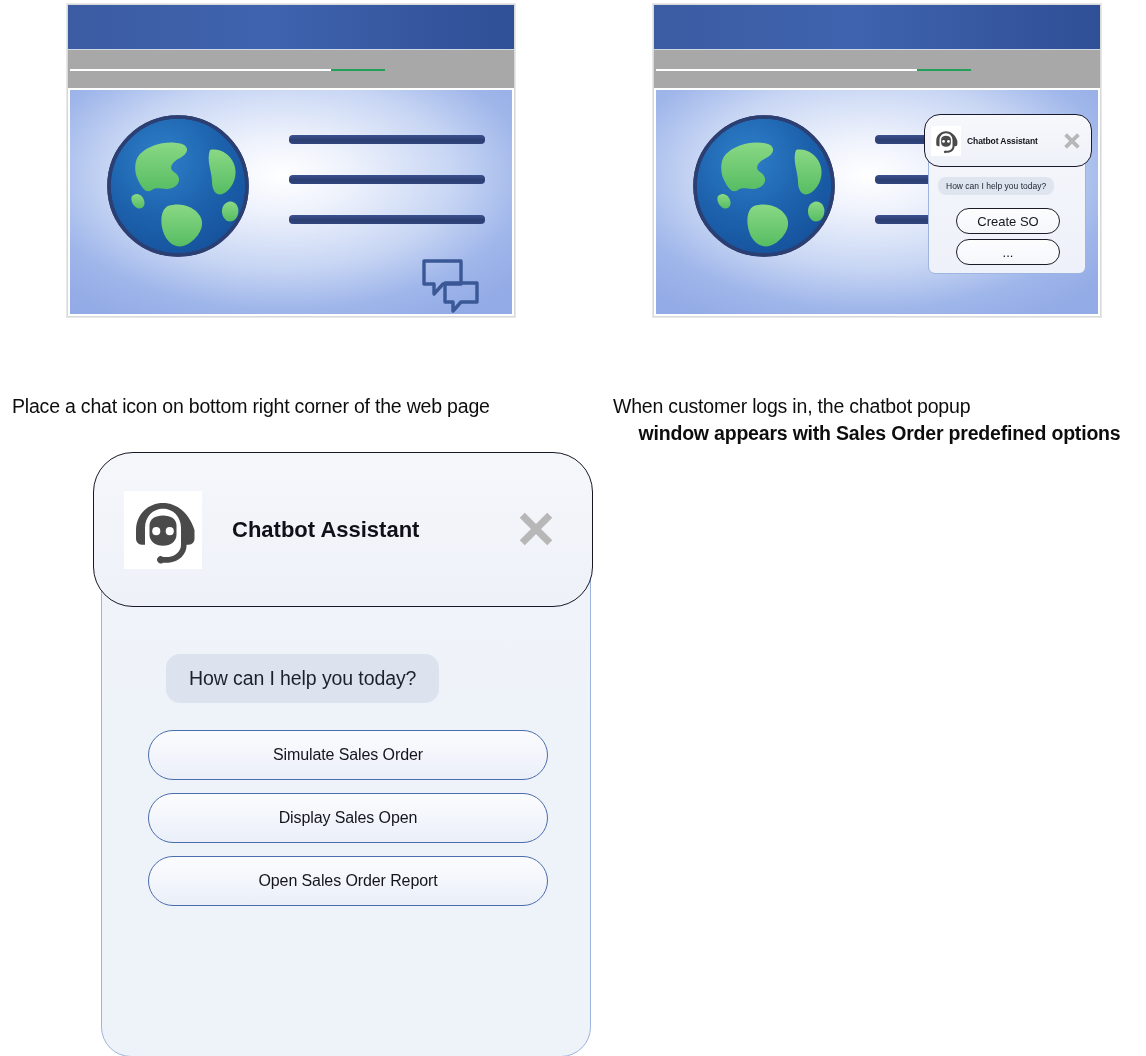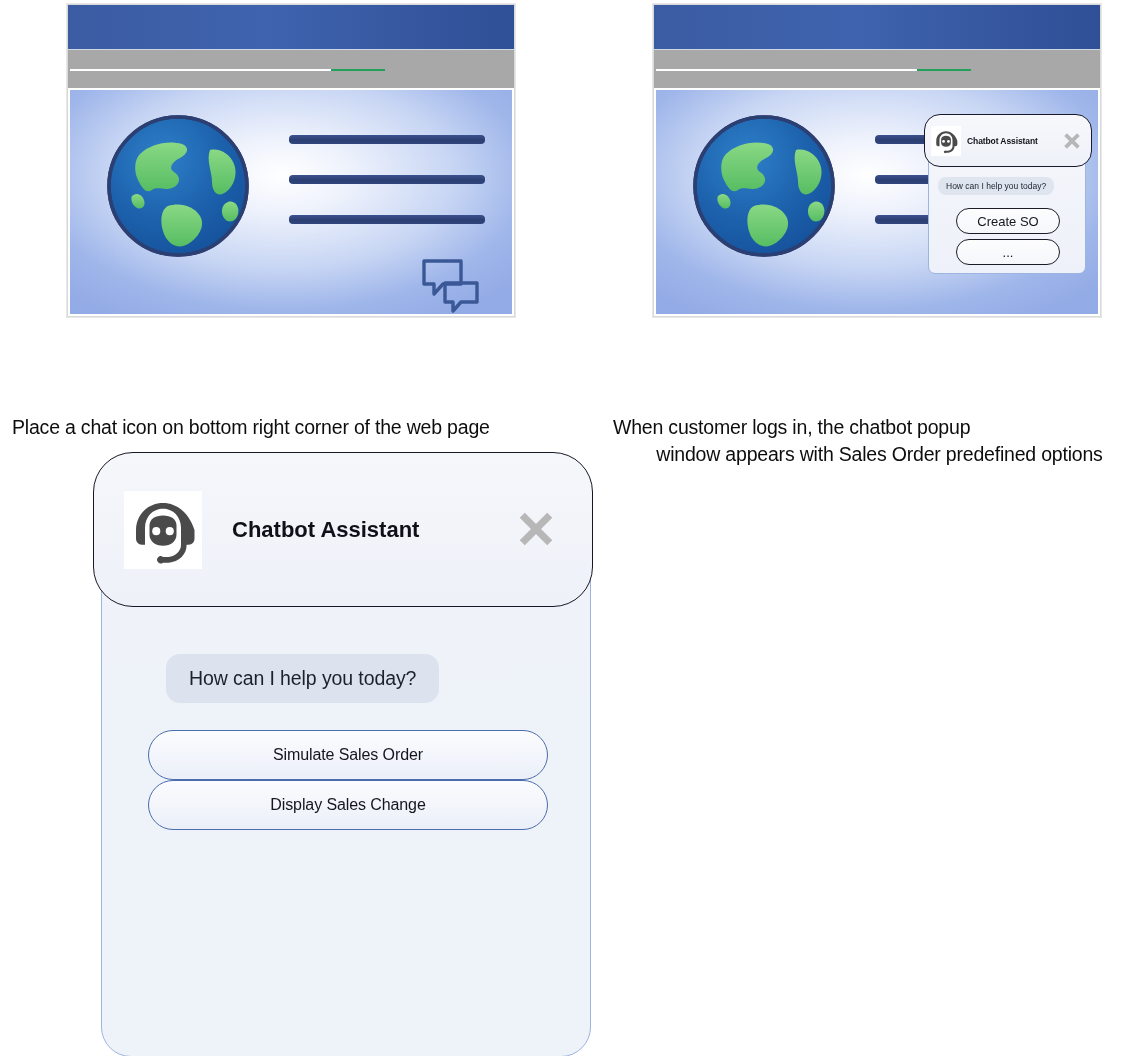--- a/index.html
+++ b/index.html
@@ -70,7 +70,6 @@
     color: #0d0d0d;
     line-height: 1.45;
     letter-spacing: -0.2px;
-    margin-top: 21px;
   }
 
   

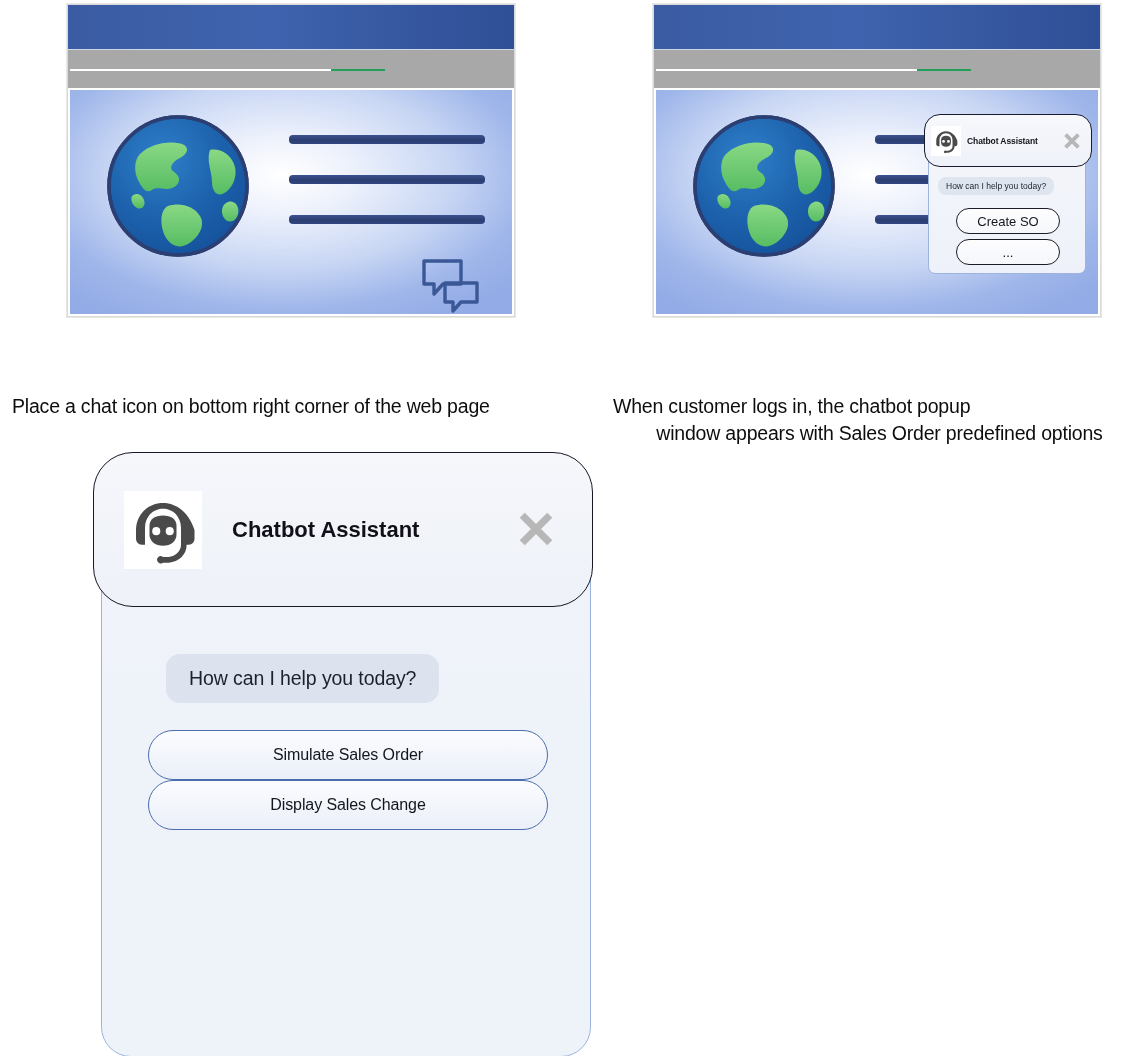--- a/index.html
+++ b/index.html
@@ -327,7 +327,7 @@
 <div class="caption" style="left:12px; top:392px; width:580px;">Place a chat icon on bottom right corner of the web page</div>
 
 <div class="caption" style="left:613px; top:392px; width:533px; text-align:left;">When customer logs in, the chatbot popup</div>
-<div class="caption" style="left:613px; top:419px; width:533px; text-align:center;">window appears with Sales Order predefined options</div>
+<div class="caption" style="left:613px; top:419px; width:533px; text-align:center;font-weight:bold;">window appears with Sales Order predefined options</div>
 
 <div class="chat-panel" style="left:93px; top:452px; width:500px; height:605px;">
 

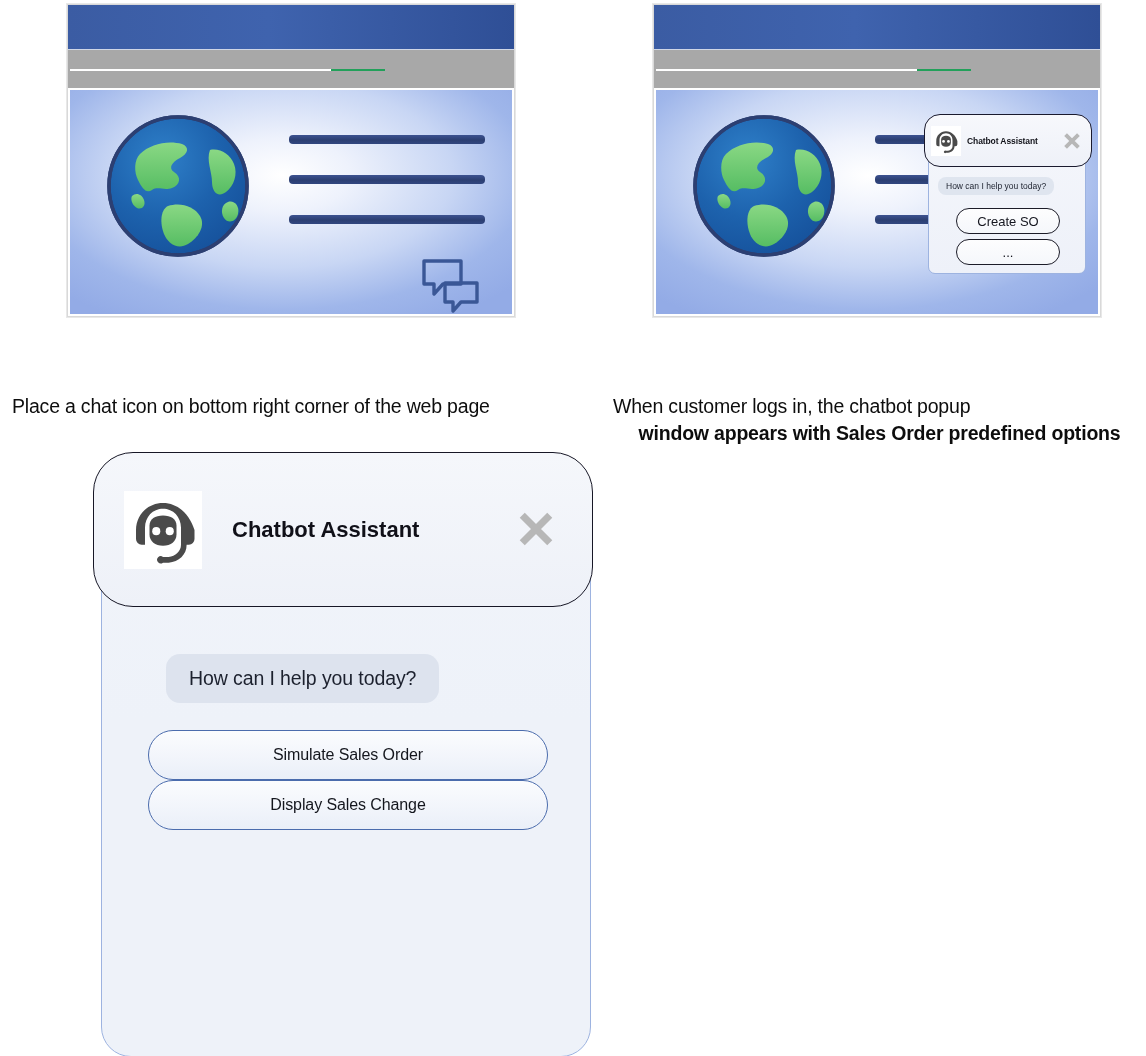--- a/index.html
+++ b/index.html
@@ -203,6 +203,7 @@
   }
   .option-btn {
     height: 50px;
+    margin-bottom: 13px;
     background: linear-gradient(to bottom, #fbfcfe 0%, #f2f5fb 55%, #eaeff8 100%);
     border: 1.4px solid #4b6cad;
     border-radius: 25px;

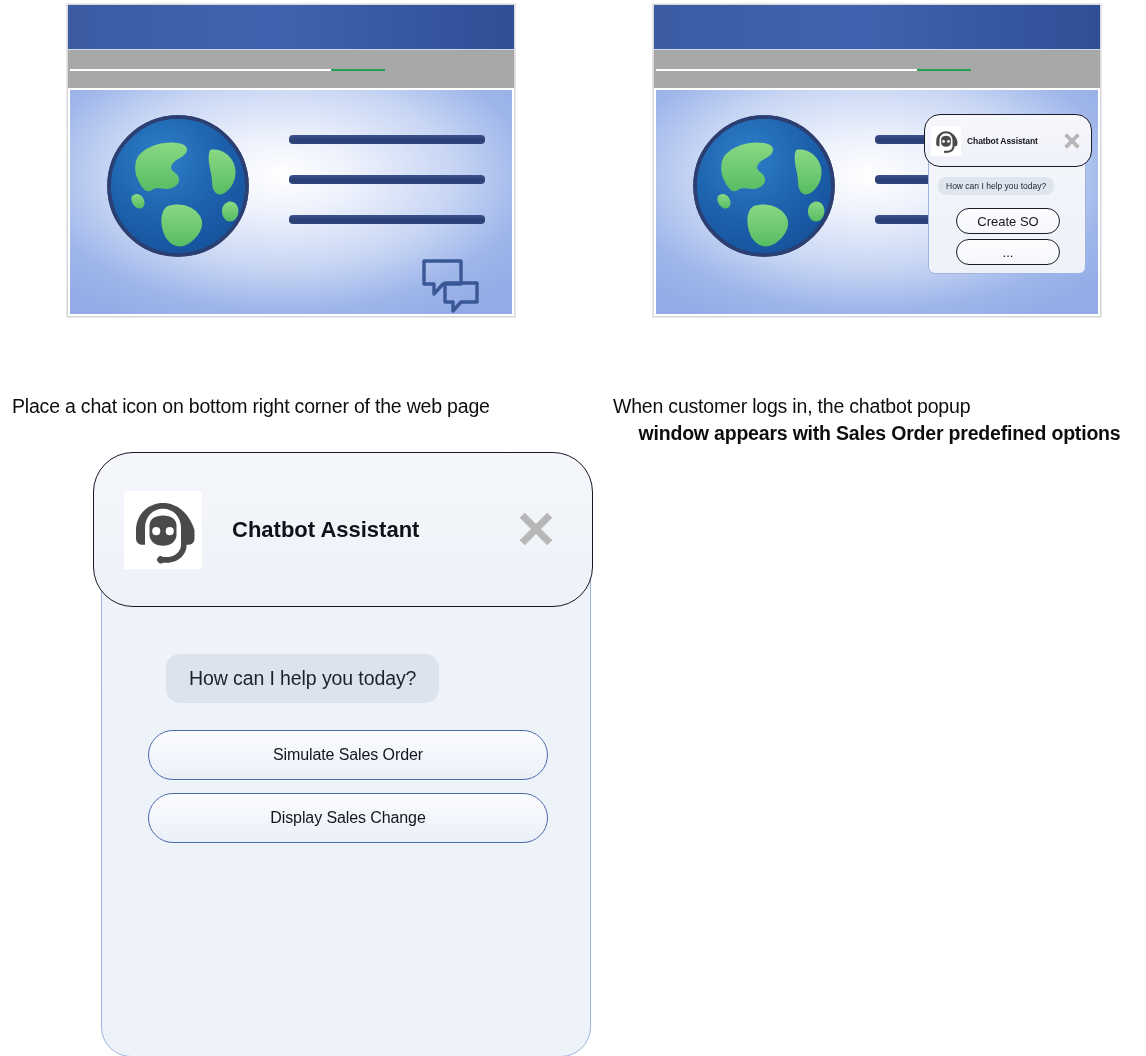--- a/index.html
+++ b/index.html
@@ -357,7 +357,7 @@
 
   <div class="panel-options">
     <div class="option-btn">Simulate Sales Order</div>
-    <div class="option-btn">Display Sales Change</div>
+    <div class="option-btn">Display Sales Open</div>
   </div>
 </div>
 

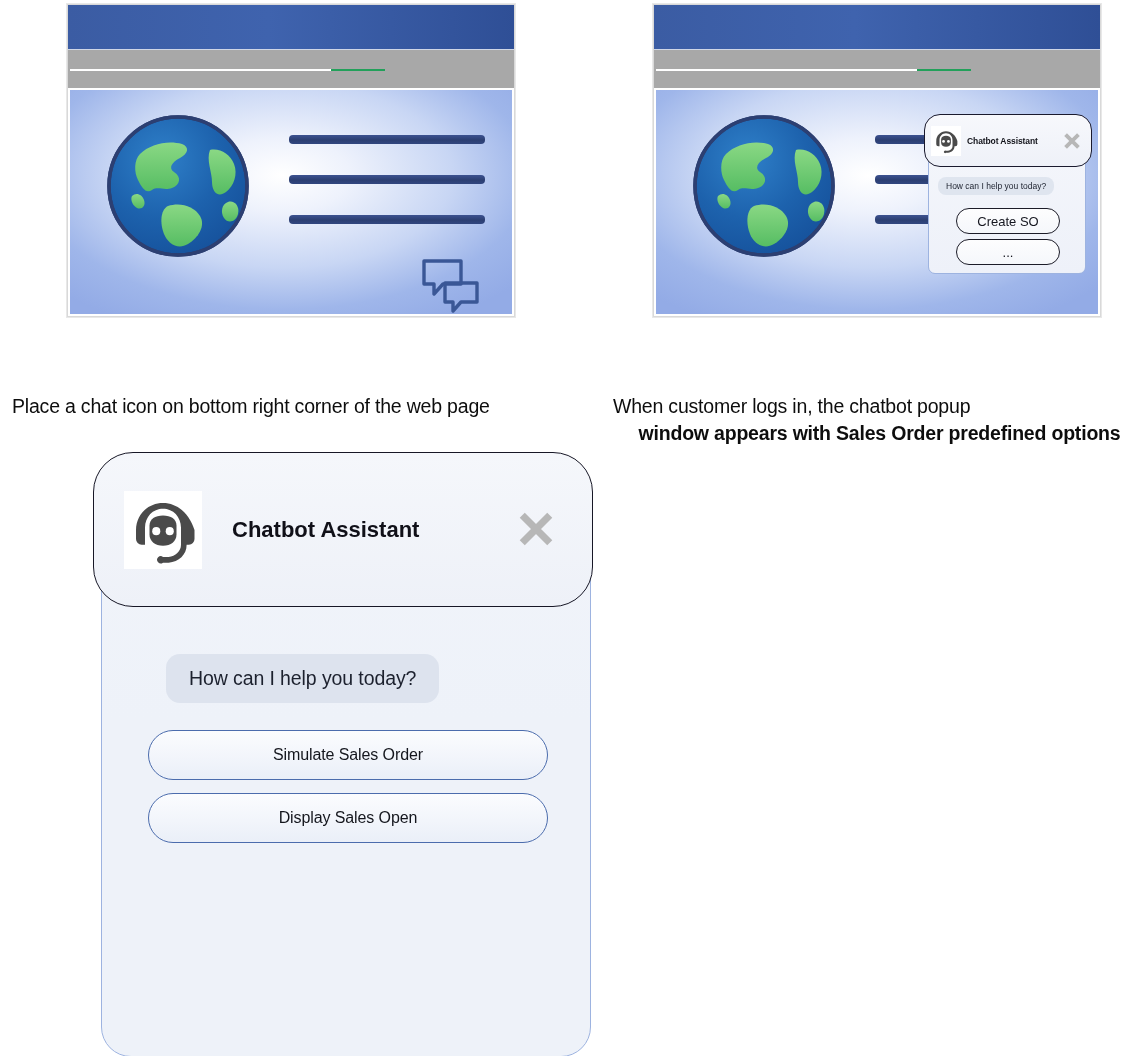--- a/index.html
+++ b/index.html
@@ -358,6 +358,7 @@
   <div class="panel-options">
     <div class="option-btn">Simulate Sales Order</div>
     <div class="option-btn">Display Sales Open</div>
+    <div class="option-btn">Open Sales Order Report</div>
   </div>
 </div>
 

